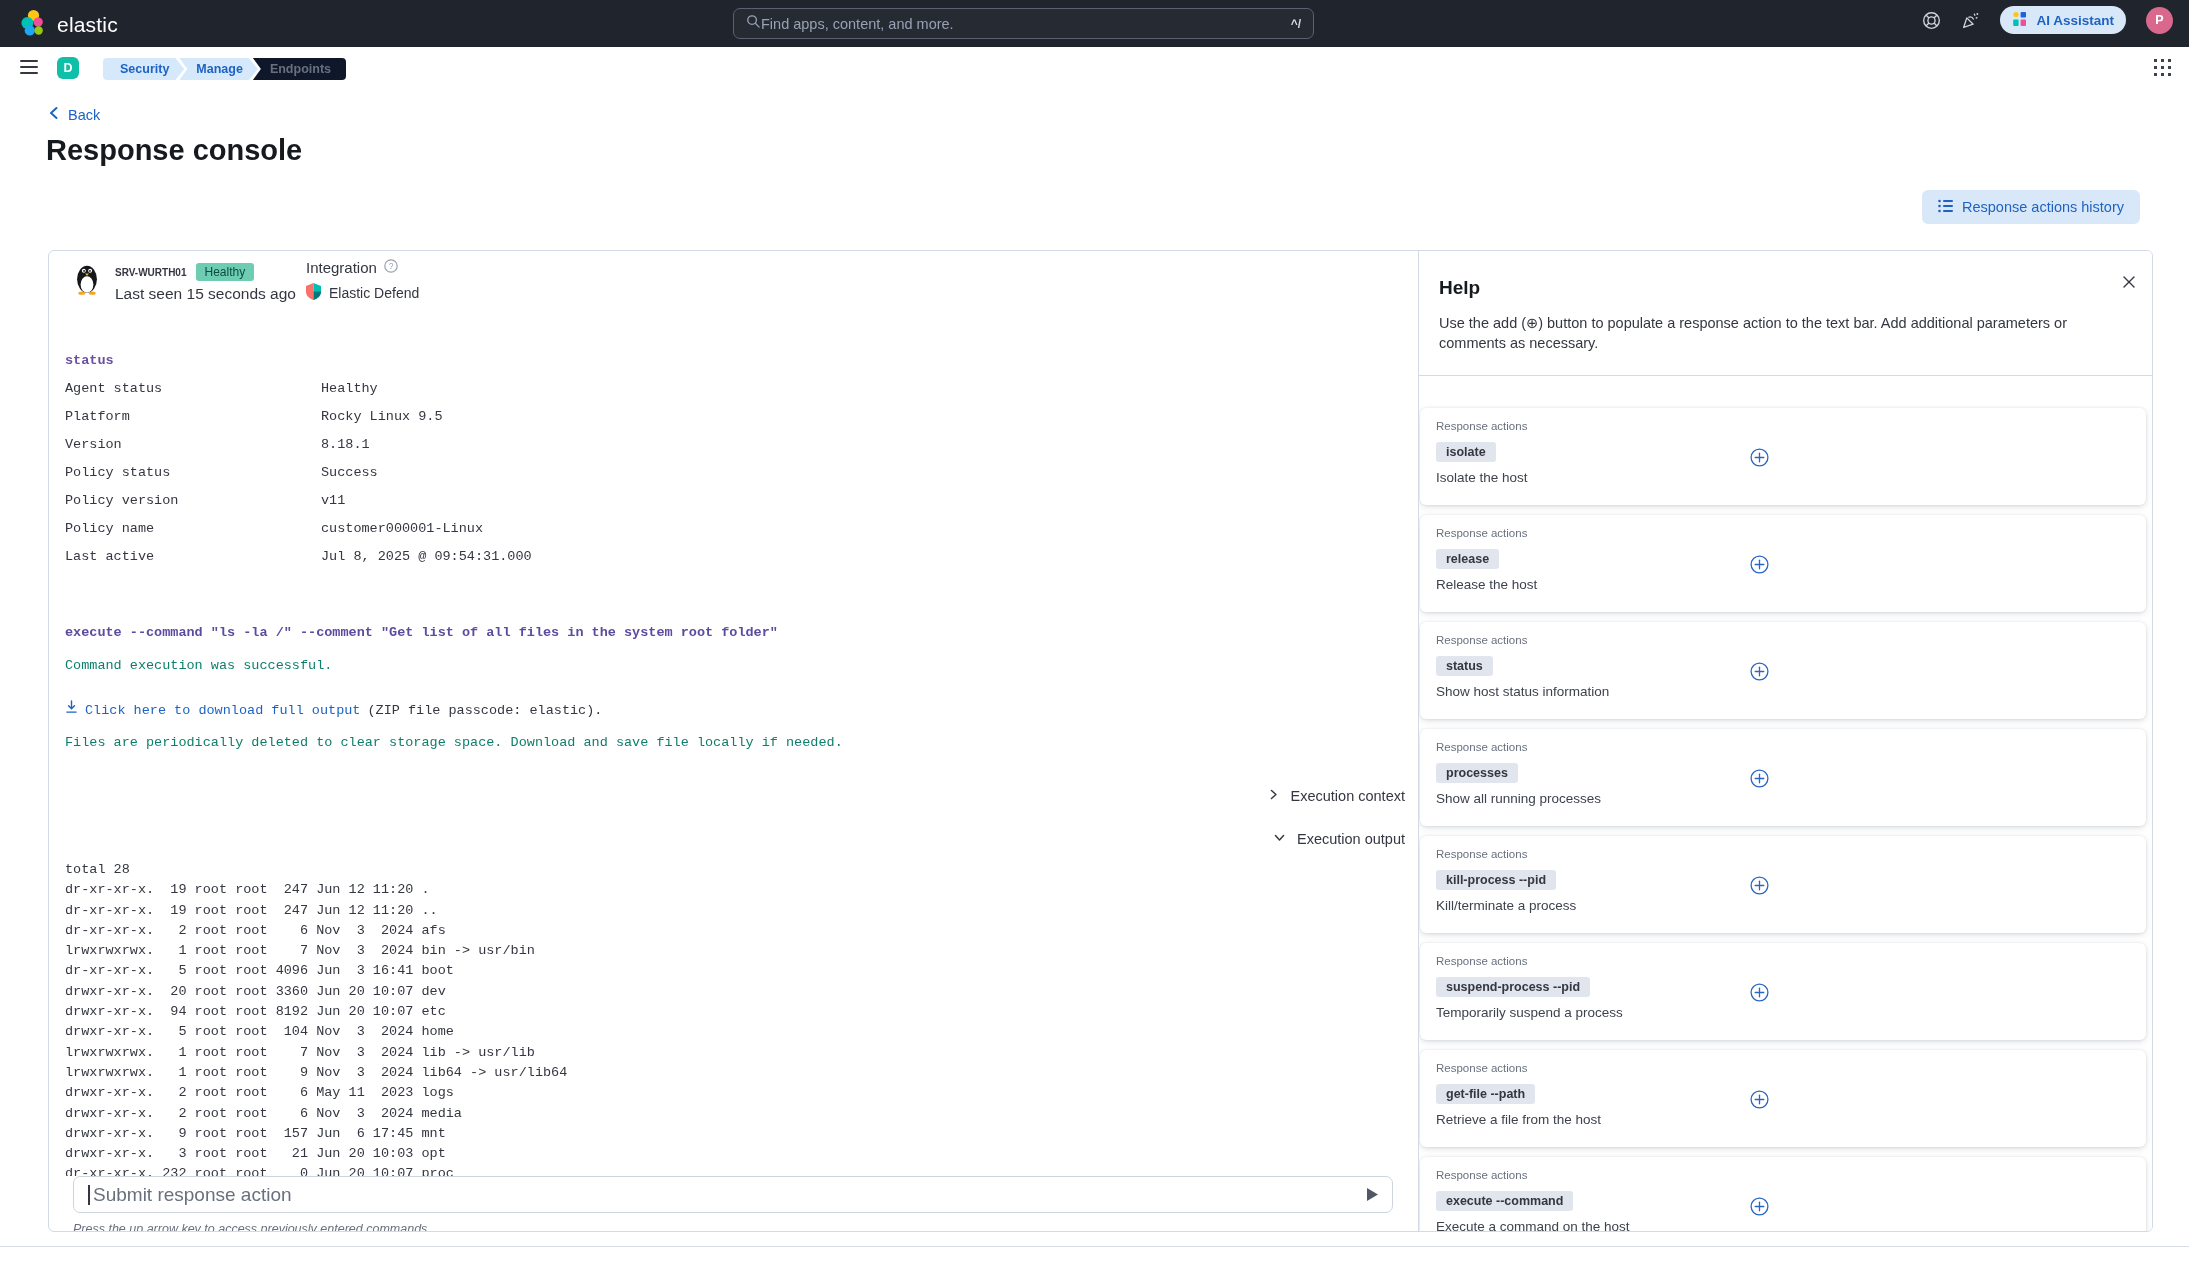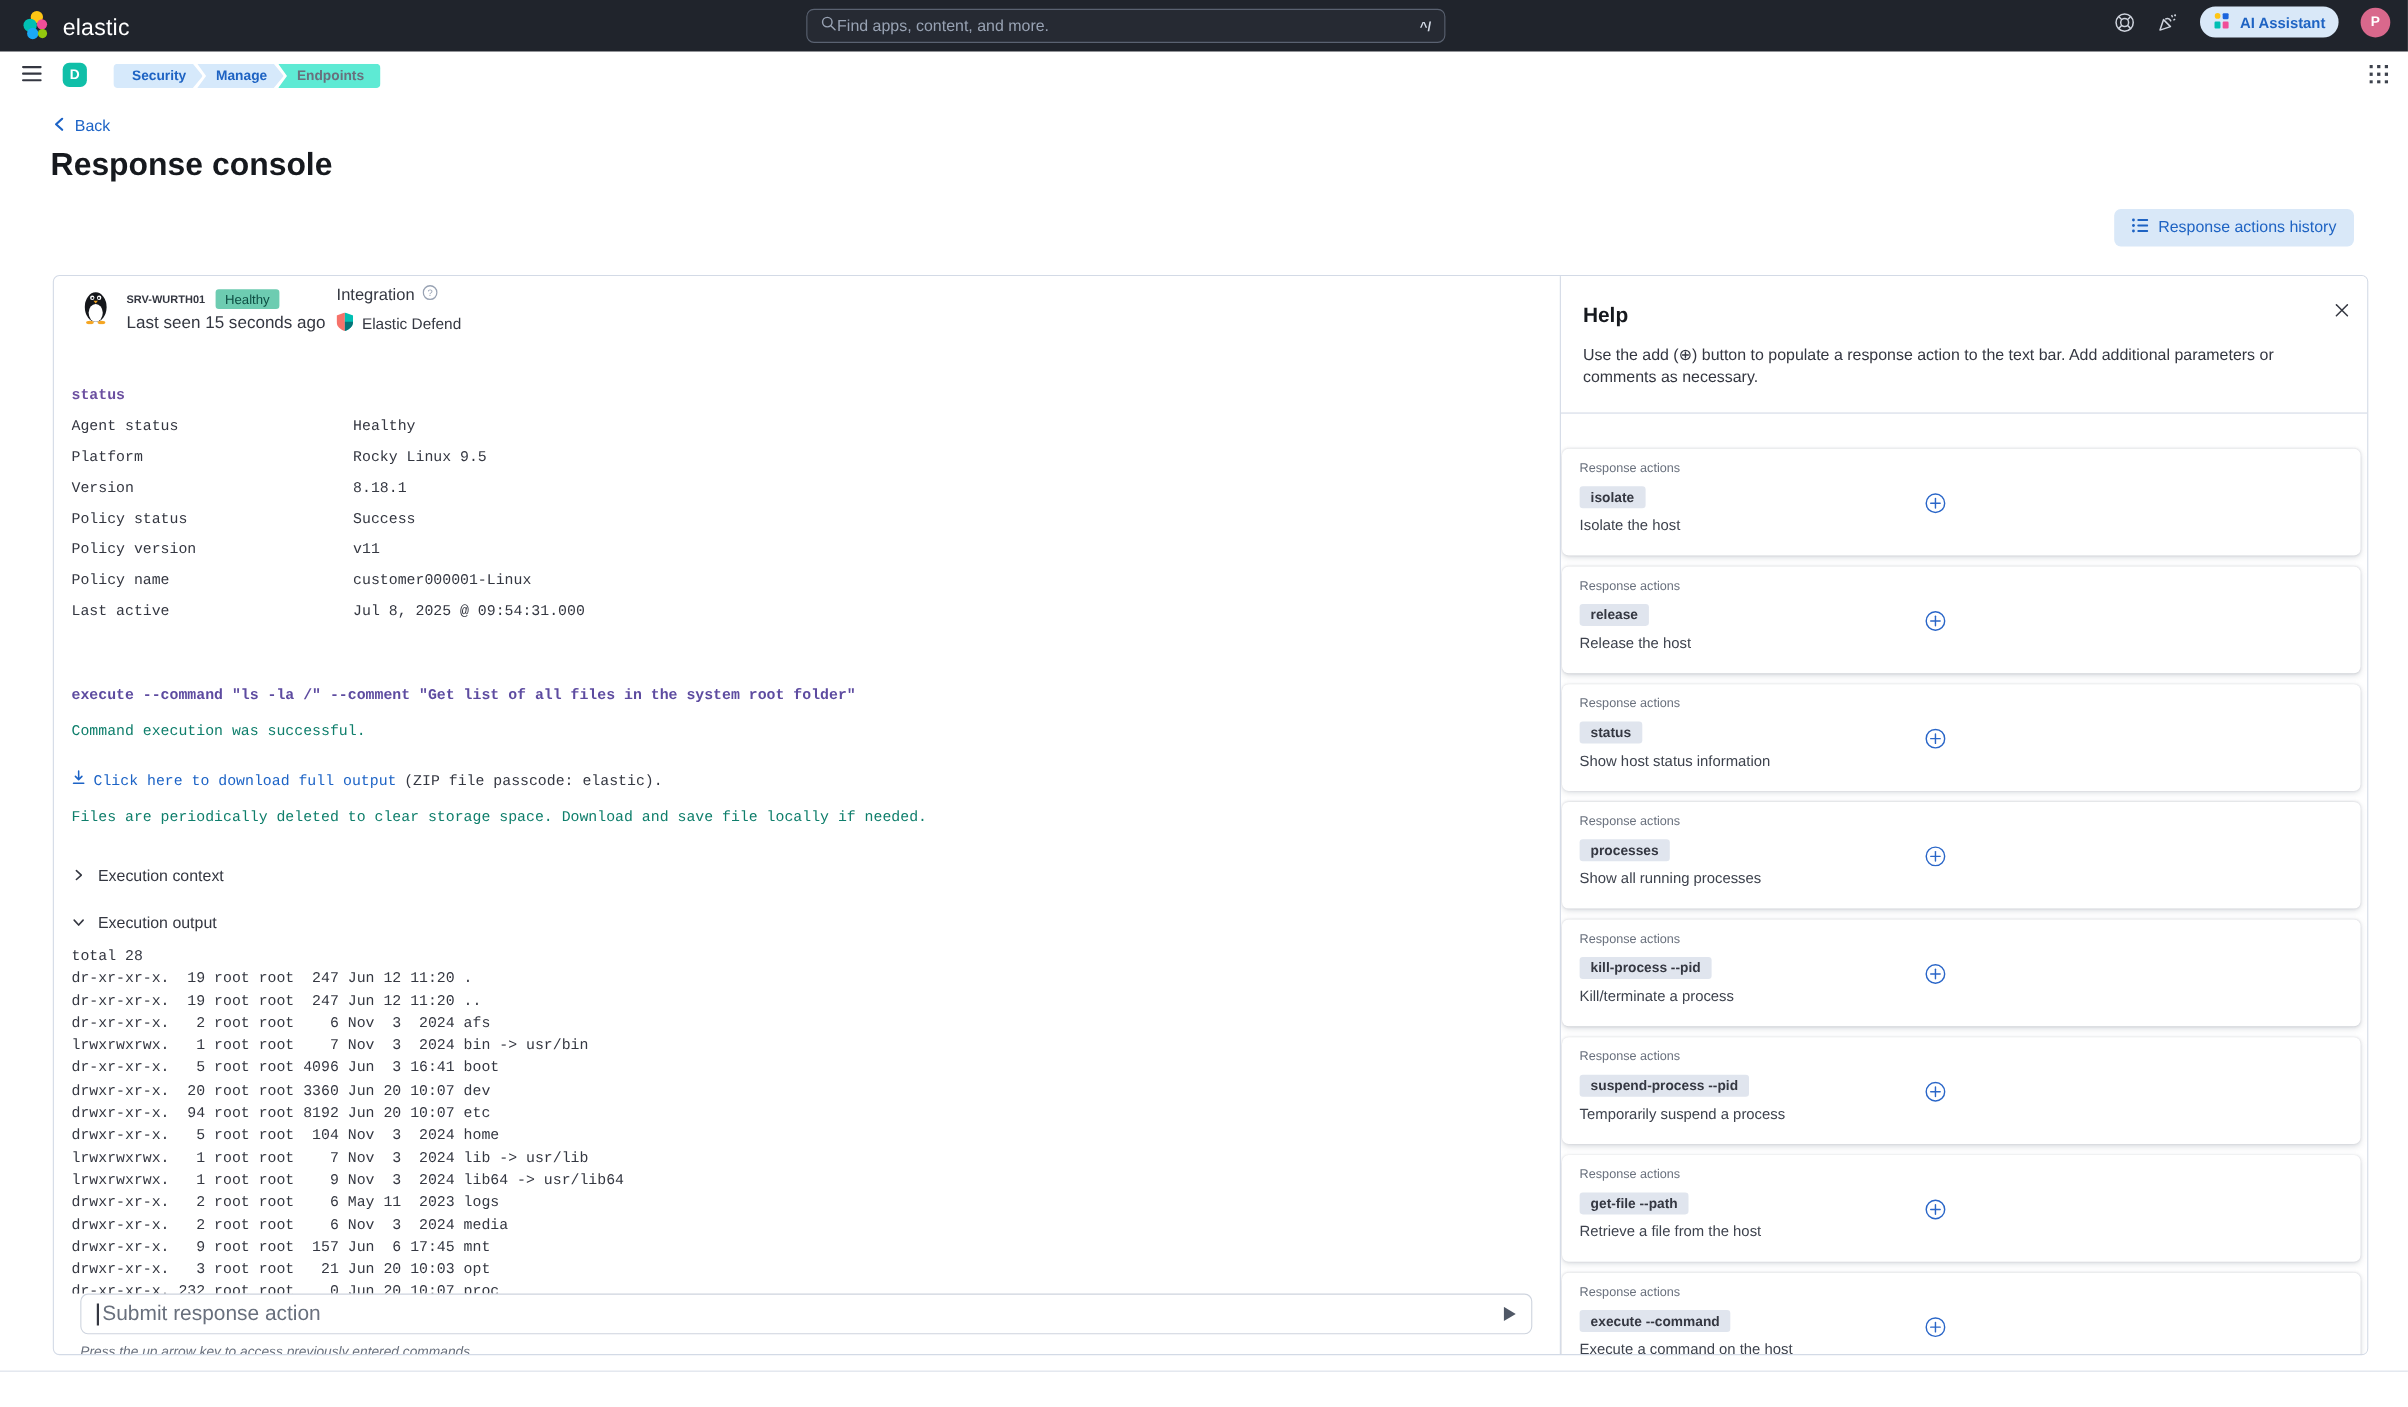--- a/index.html
+++ b/index.html
@@ -53,7 +53,7 @@
   .crumb:last-child { border-radius:0 4px 4px 0;
     clip-path:polygon(0 0, 100% 0, 100% 100%, 0 100%, 8px 50%); }
   .crumb-link { background:#d6e9fb; color:#1e63c3; cursor:pointer; }
-  .crumb-current { background:#5eead4; color:#69707d; }
+  .crumb-current { background:#0f172a; color:#69707d; }
   .apps-grid { position:absolute; right:18px; top:12px; background:none; border:none; cursor:pointer; }
   
   .back-link {

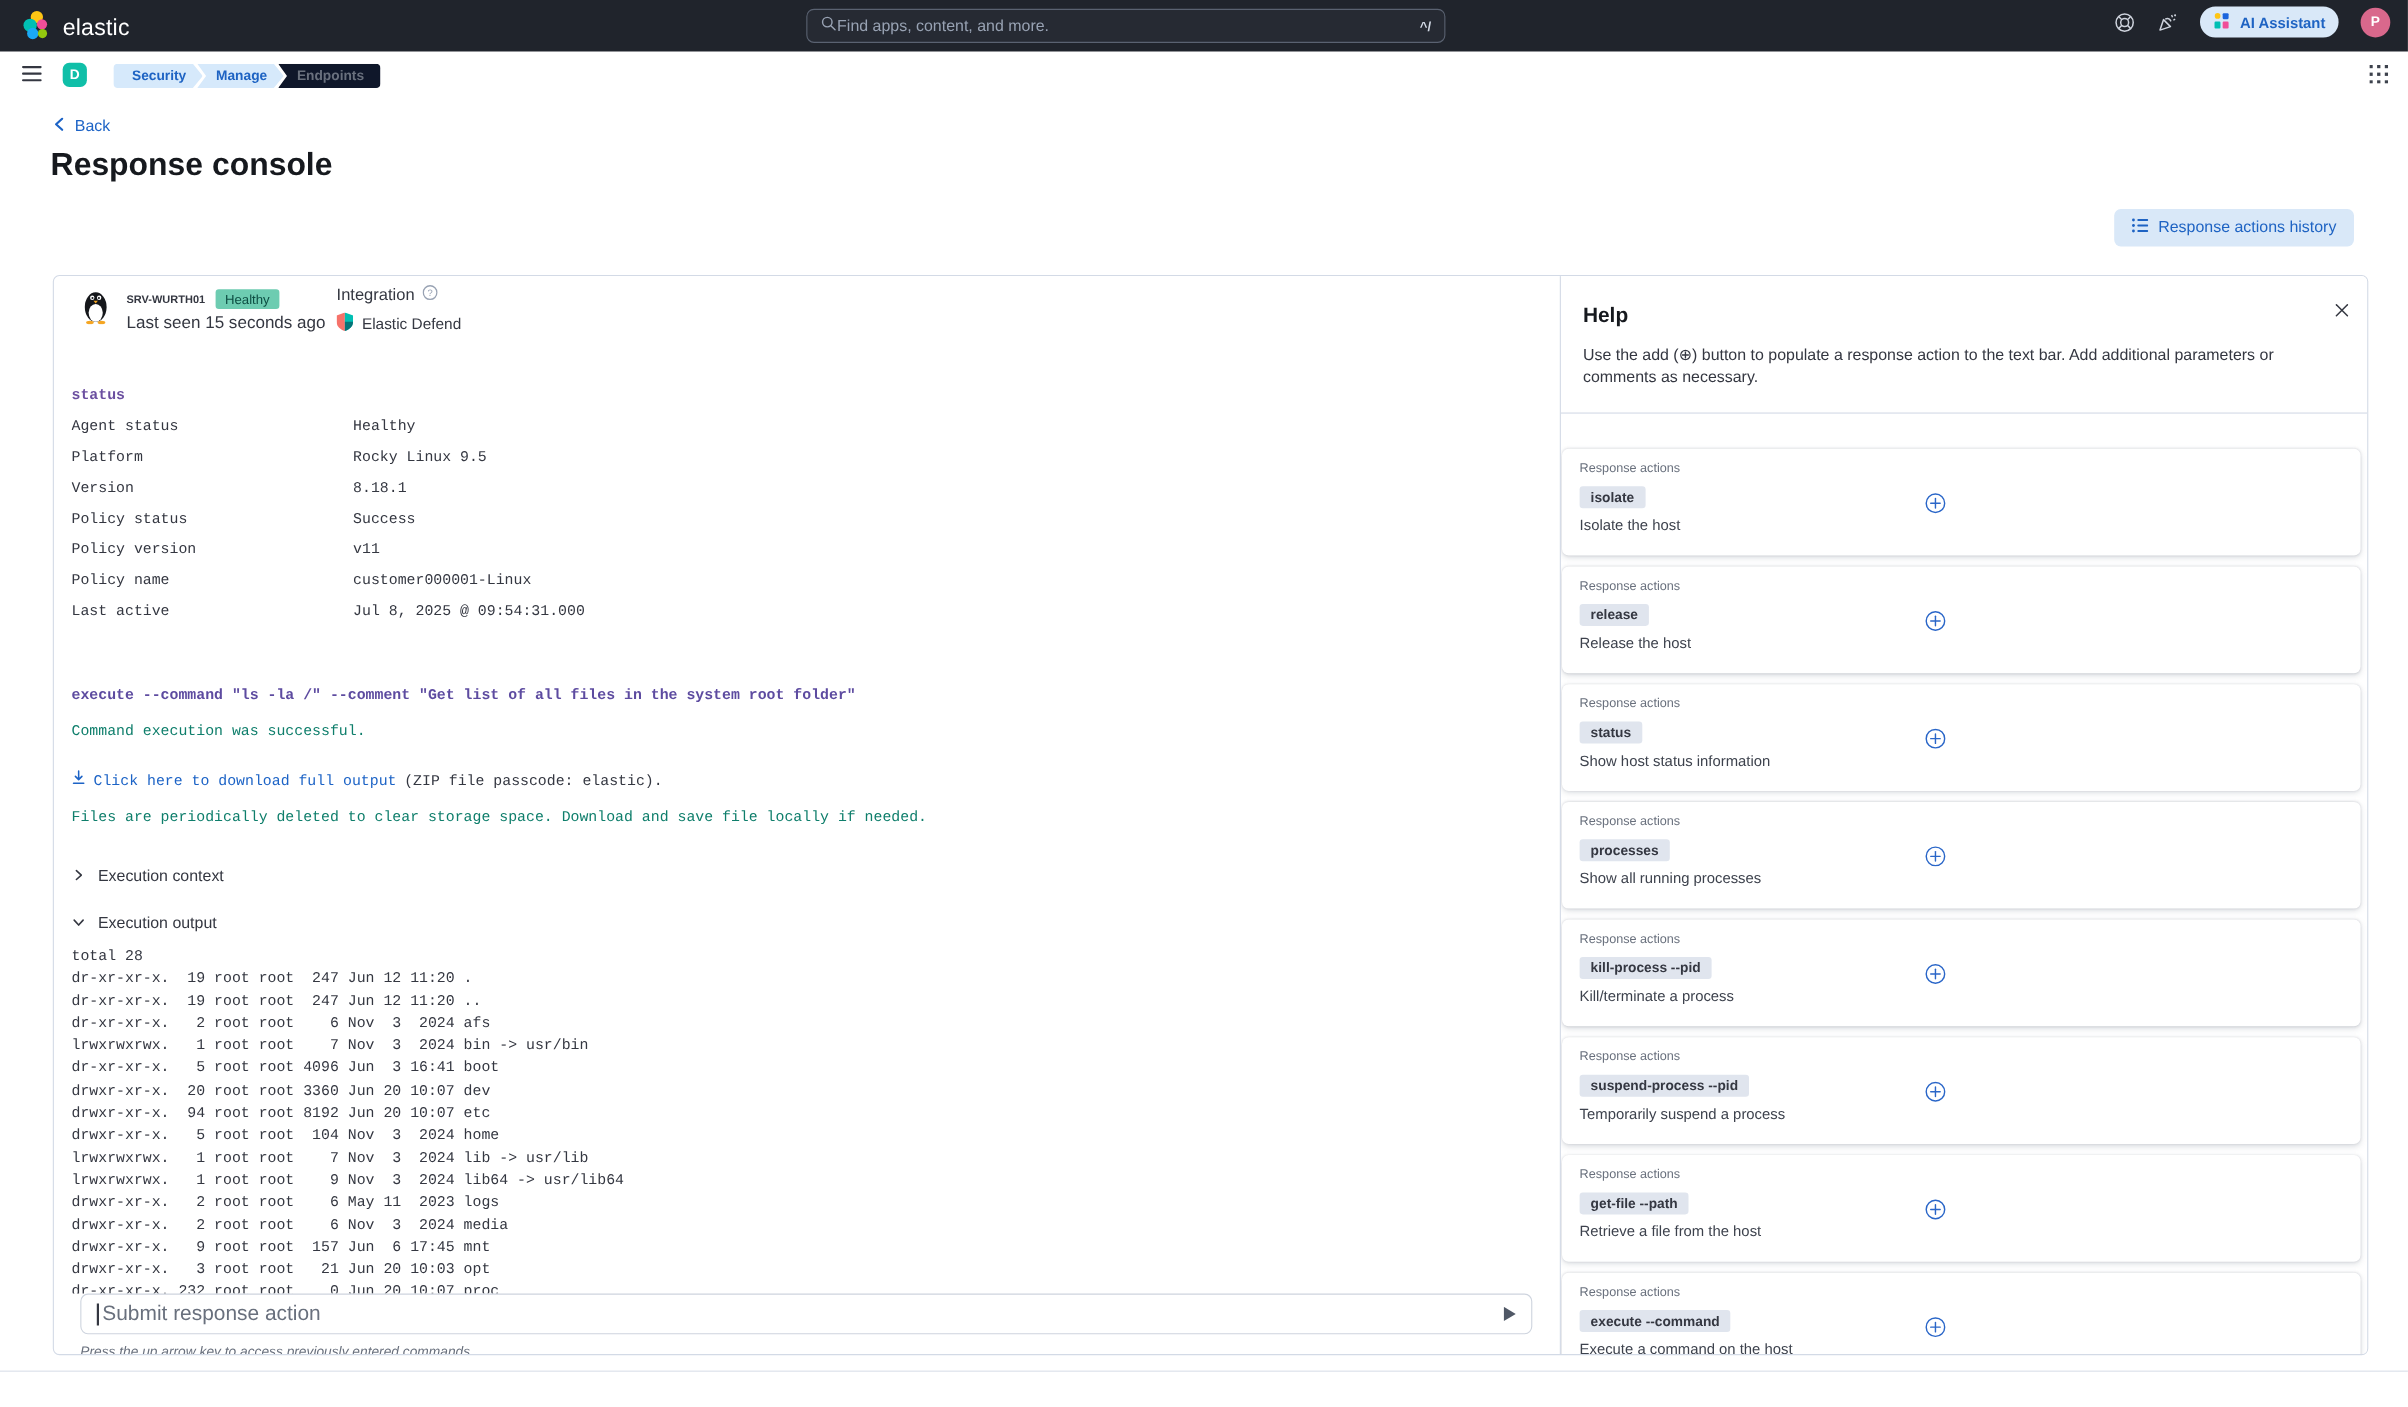--- a/index.html
+++ b/index.html
@@ -99,7 +99,7 @@
   .download-link { color:#1c63c6; text-decoration:none; cursor:pointer; }
   .note-text { margin-top:11px; line-height:21px; color:#0e7e6b; }
   .accordion { display:flex; align-items:center; gap:11px; font-family:"Liberation Sans",sans-serif;
-    font-size:14.5px; color:#343741; height:20px; cursor:pointer; }
+    font-size:14.5px; color:#343741; height:20px; cursor:pointer;justify-content:flex-end; }
   .acc-context { margin-top:33px; }
   .acc-output { margin-top:23px; }
   .output-pre {

